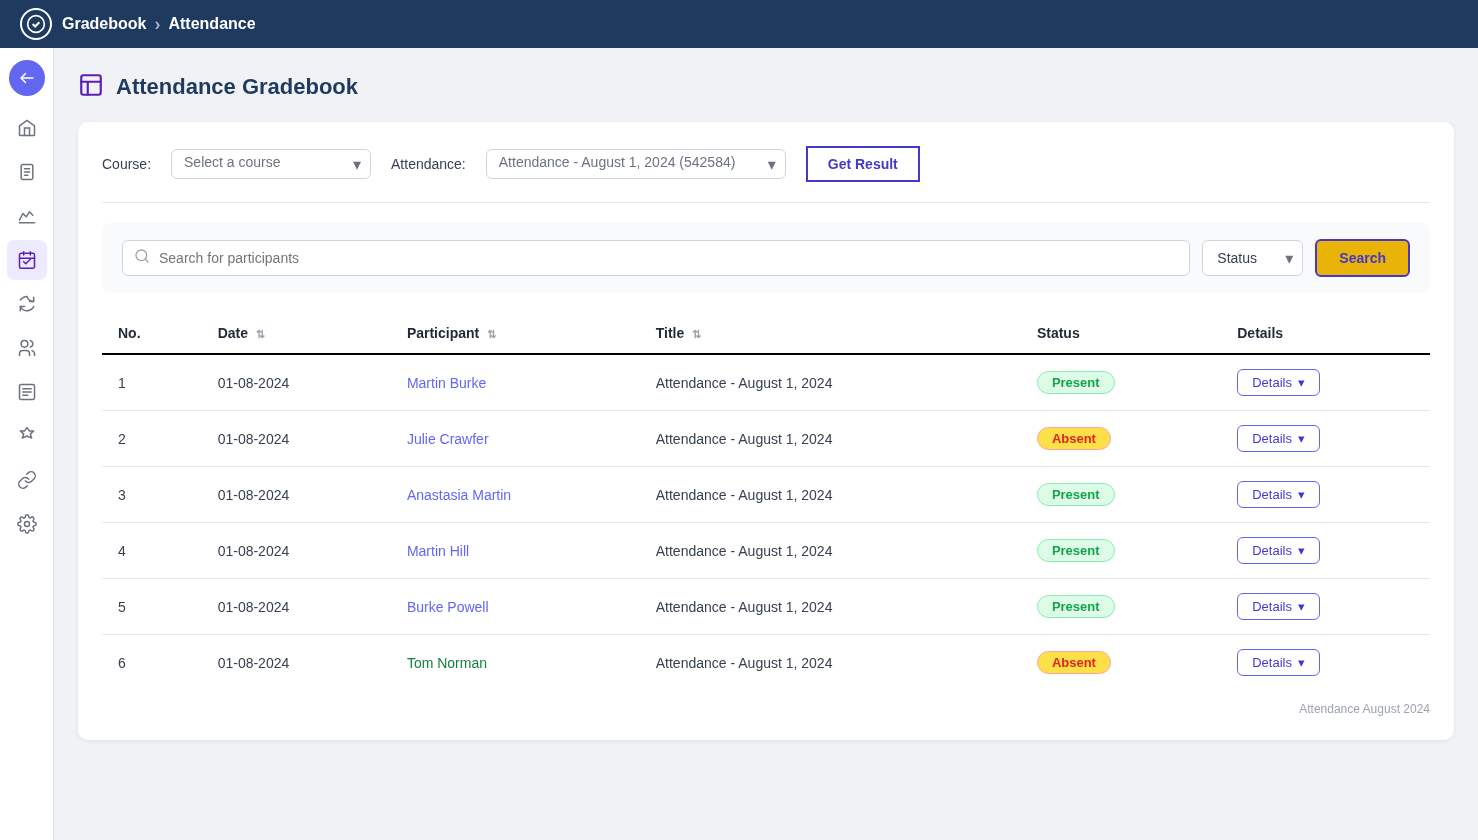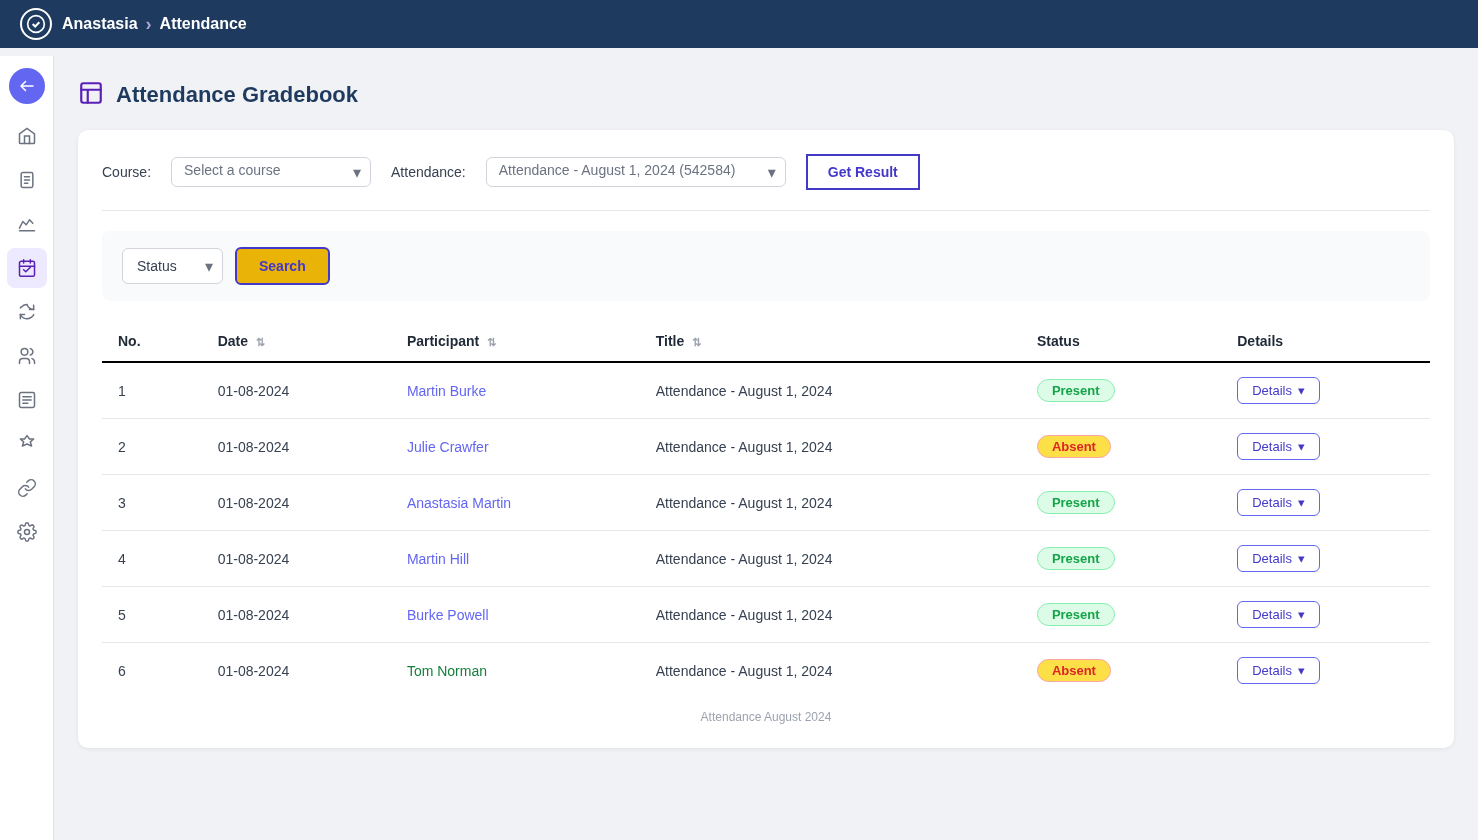--- a/index.html
+++ b/index.html
@@ -272,7 +272,7 @@
     </svg>
   </div>
   <div class="top-nav-breadcrumb">
-    <span>Anastasia</span>
+    <span>Gradebook</span>
     <span class="breadcrumb-sep">›</span>
     <span>Attendance</span>
   </div>

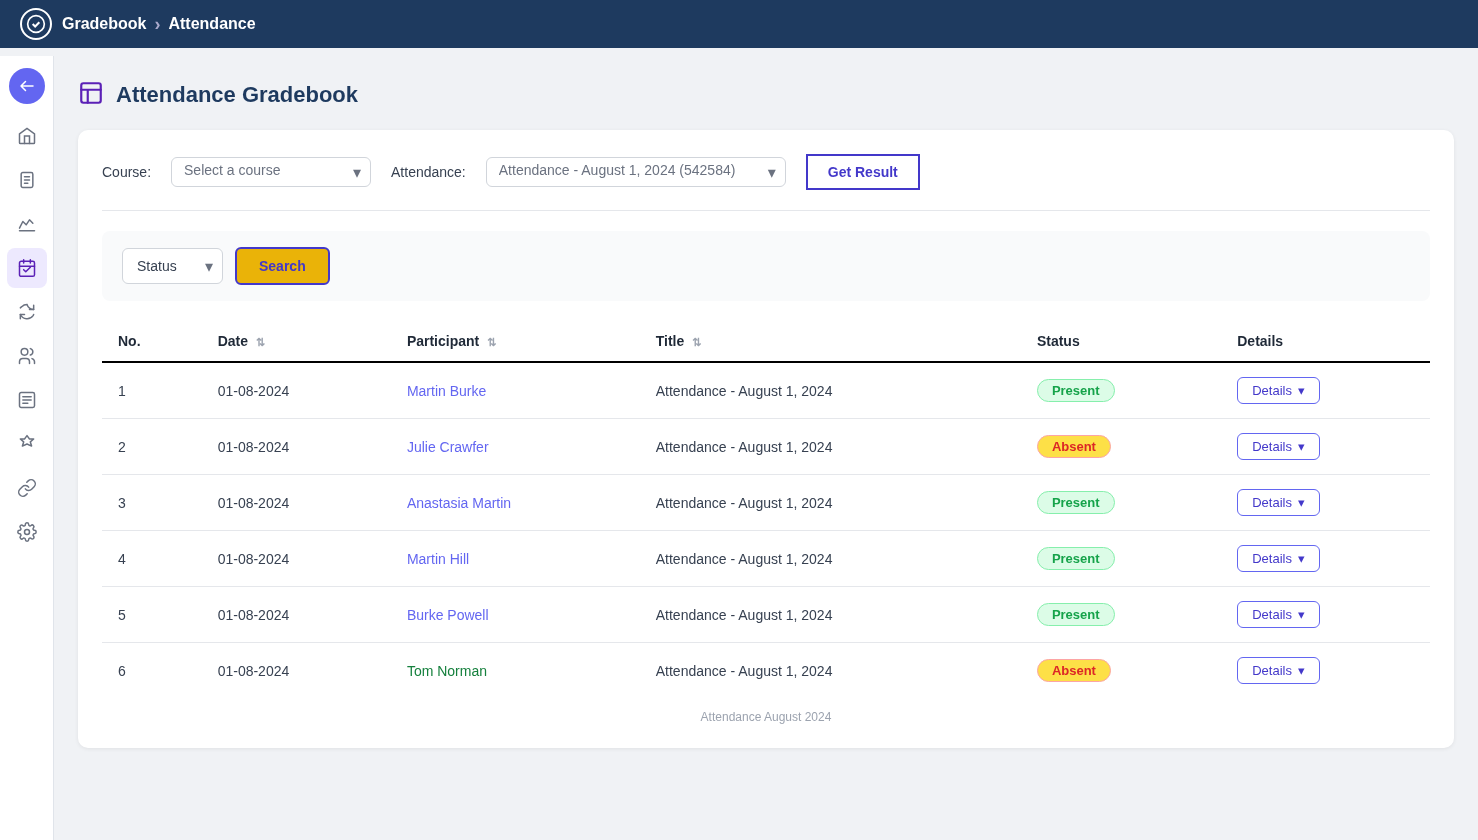--- a/index.html
+++ b/index.html
@@ -31,7 +31,7 @@
     .breadcrumb-sep { color: #aac; font-size: 18px; }
 
     
-    .layout { display: flex; flex: 1; overflow: hidden; margin-top: 8px; }
+    .layout { display: flex; flex: 1; overflow: hidden; }
 
     
     .sidebar {

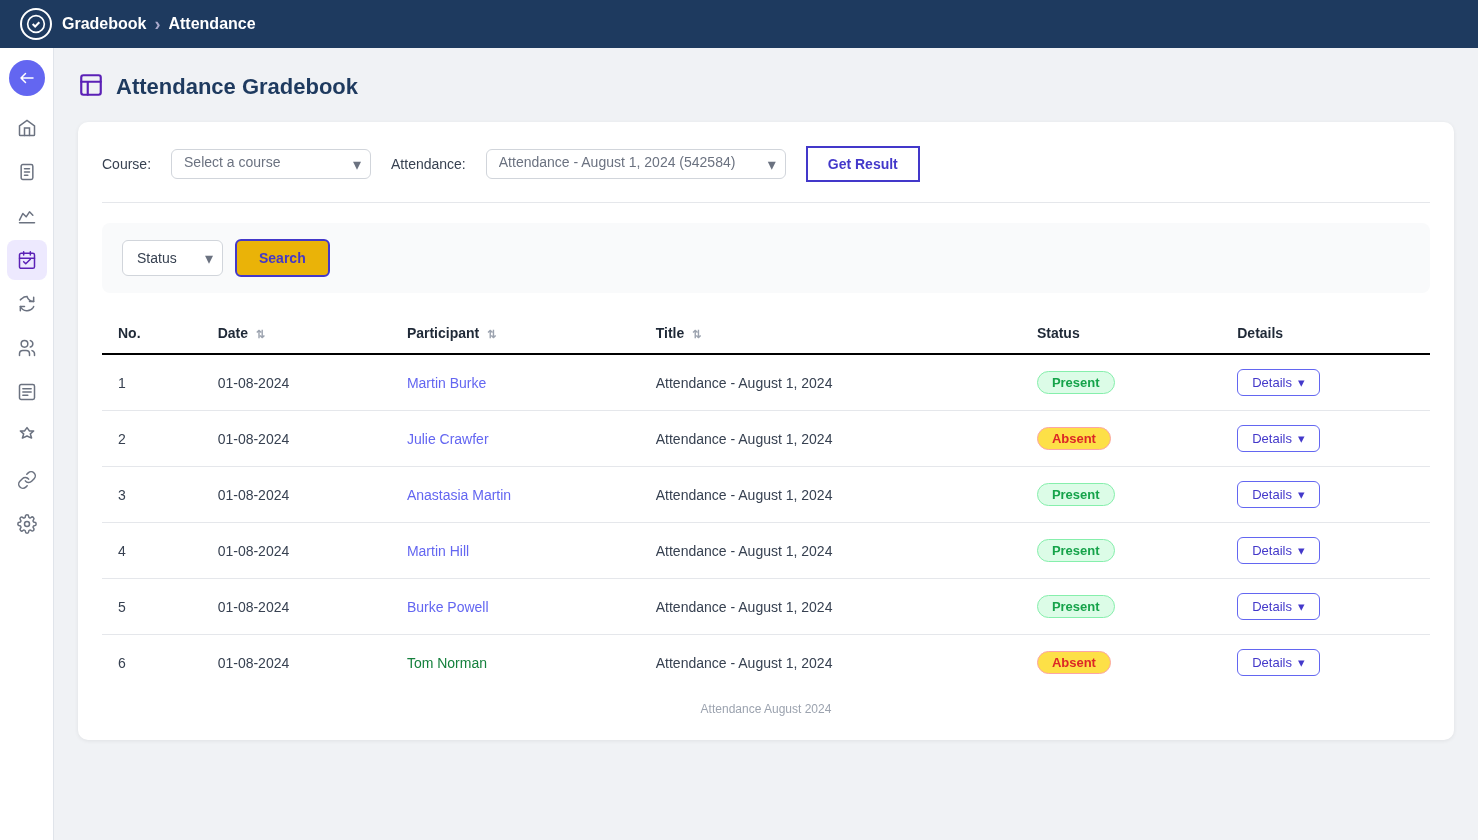--- a/index.html
+++ b/index.html
@@ -397,6 +397,15 @@
       </div>
 
       <div class="search-row">
+        <div class="search-input-wrap">
+          <span class="search-icon-inner">
+            <svg width="16" height="16" viewBox="0 0 24 24" fill="none" stroke="currentColor" stroke-width="2">
+              <circle cx="11" cy="11" r="8"></circle>
+              <path d="M21 21l-4.35-4.35" stroke-linecap="round"></path>
+            </svg>
+          </span>
+          <input type="text" class="search-input" placeholder="Search for participants" style="">
+        </div>
 
         <div class="status-select-wrap">
           <select class="status-select">

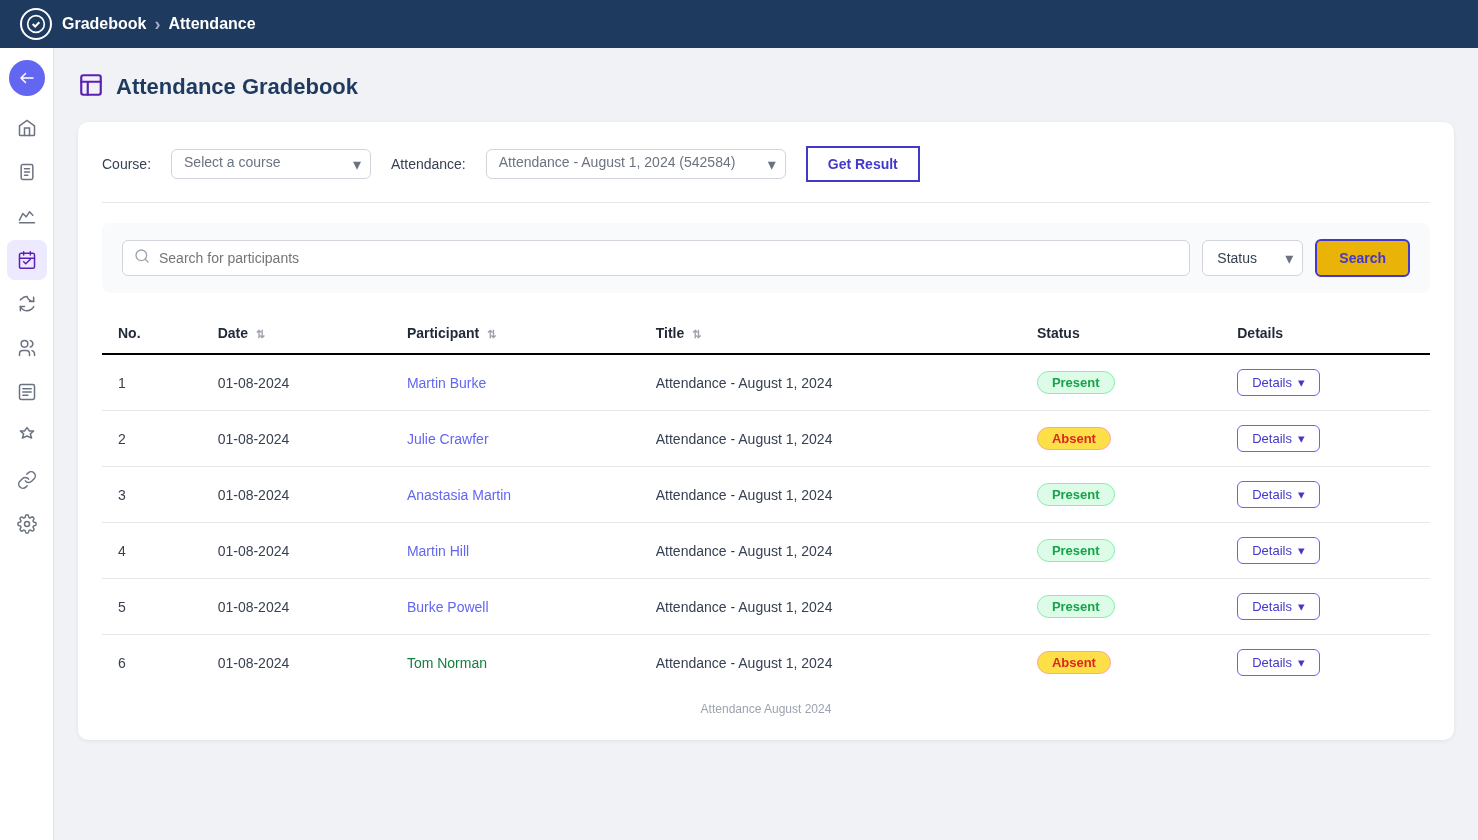--- a/index.html
+++ b/index.html
@@ -255,7 +255,7 @@
 
     
     .footer-label {
-      text-align: center;
+      text-align: right;
       font-size: 12px;
       color: #9ca3af;
       margin-top: 12px;

